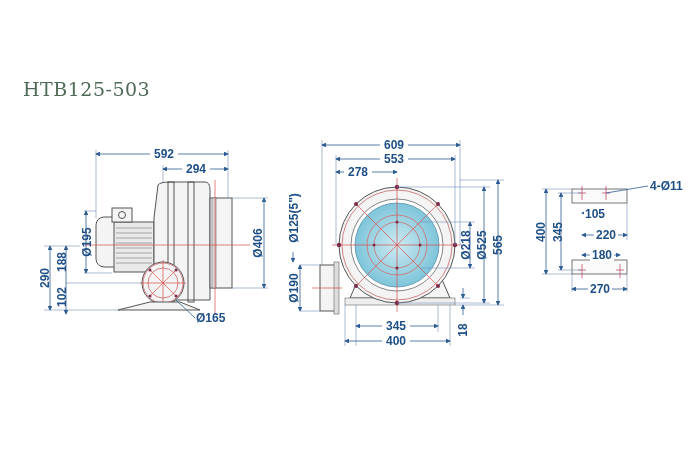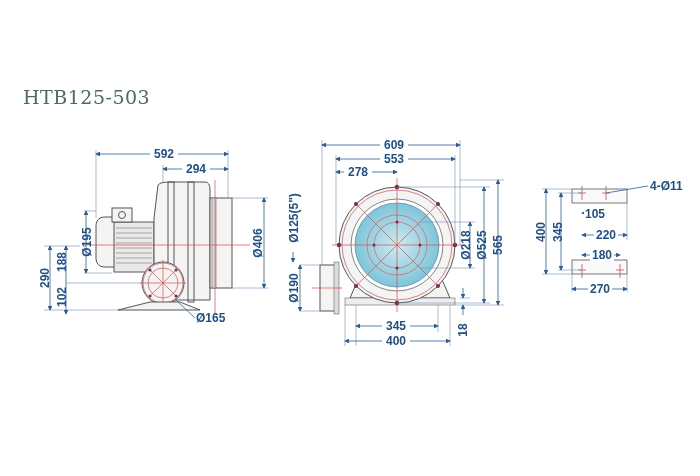--- a/index.html
+++ b/index.html
@@ -4,7 +4,7 @@
 <style>
   html,body{margin:0;padding:0;background:#ffffff;}
   body{width:700px;height:476px;position:relative;overflow:hidden;font-family:"Liberation Sans",sans-serif;}
-  .title{position:absolute;left:23px;top:86px;font-family:"DejaVu Serif","Liberation Serif",serif;font-size:19px;color:#4f6a56;letter-spacing:0.5px;}
+  .title{position:absolute;left:23px;top:78px;font-family:"DejaVu Serif","Liberation Serif",serif;font-size:19px;color:#4f6a56;letter-spacing:0.5px;}
   svg{position:absolute;left:0;top:0;}
   .dim{font-family:"Liberation Sans",sans-serif;font-size:12px;fill:#1e4f86;font-weight:bold;}
   .dl{stroke:#2e5d93;stroke-width:0.8;fill:none;}

